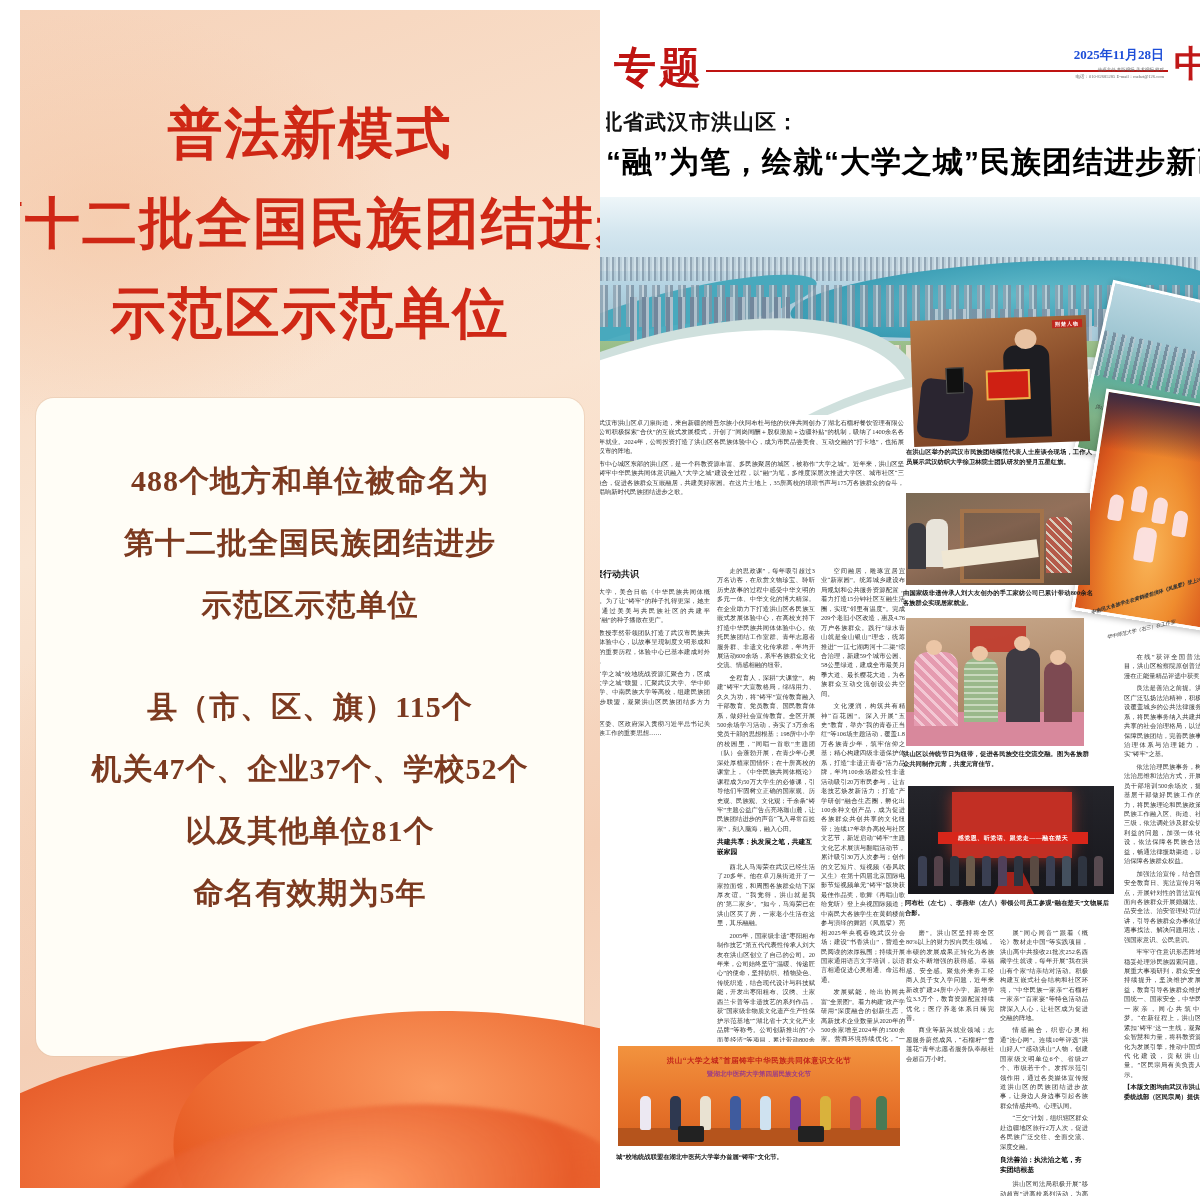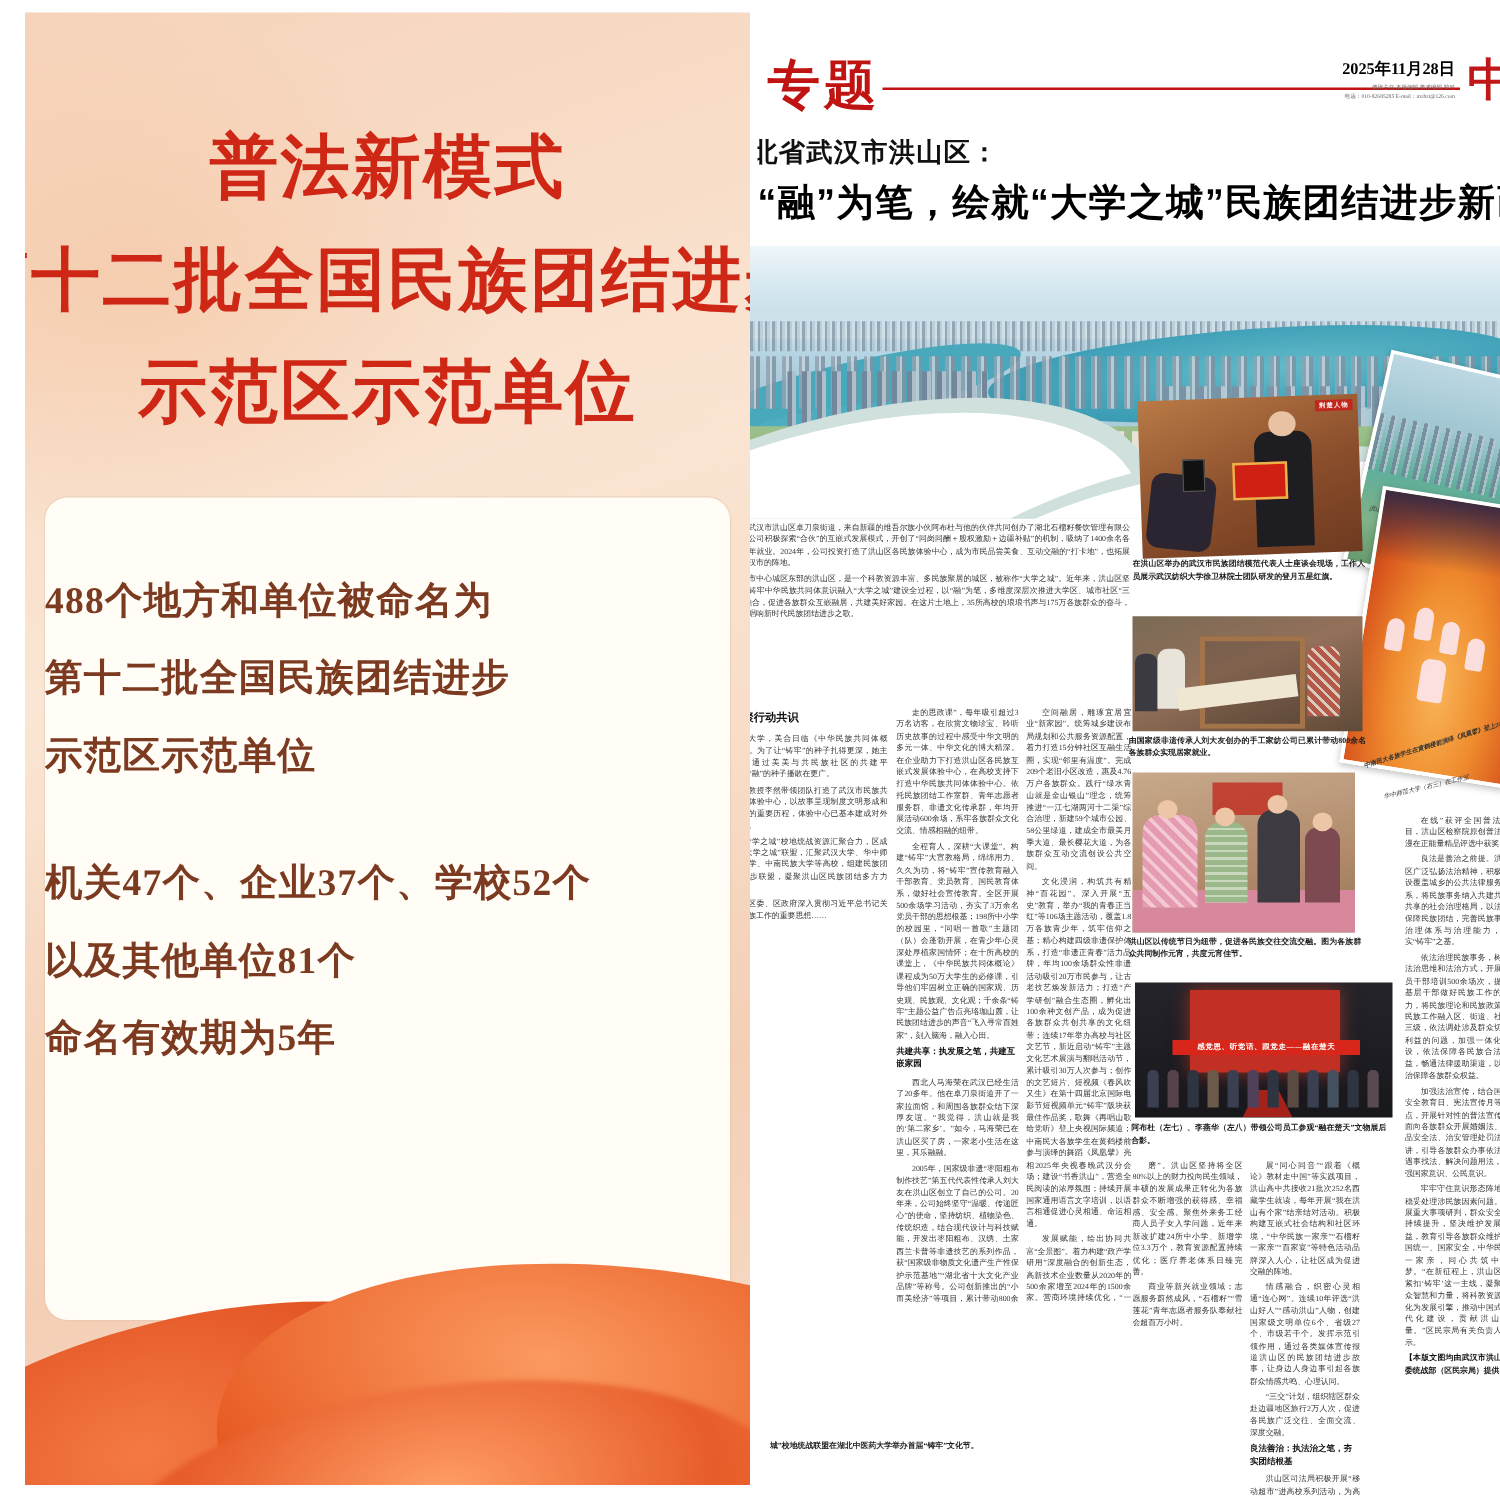--- a/index.html
+++ b/index.html
@@ -40,7 +40,7 @@
   #sec-label{position:absolute;left:14px;top:40px;font-family:"Liberation Sans",sans-serif;
     font-weight:900;font-size:42px;color:#bf1412;letter-spacing:3px;}
   #mast-line{position:absolute;left:106px;top:70px;width:462px;height:2px;background:#bf1412;}
-  #issue-date{position:absolute;right:36px;top:46px;font-size:13px;font-weight:700;color:#000000;}
+  #issue-date{position:absolute;right:36px;top:46px;font-size:13px;font-weight:700;color:#1d4ed8;}
   .mast-info{position:absolute;right:36px;font-size:4.5px;color:#666;text-align:right;line-height:7px;}
   #mast-info1{top:66px;} #mast-info2{top:73px;}
   #paper-logo{position:absolute;right:-10px;top:40px;font-size:36px;font-weight:900;color:#c01818;

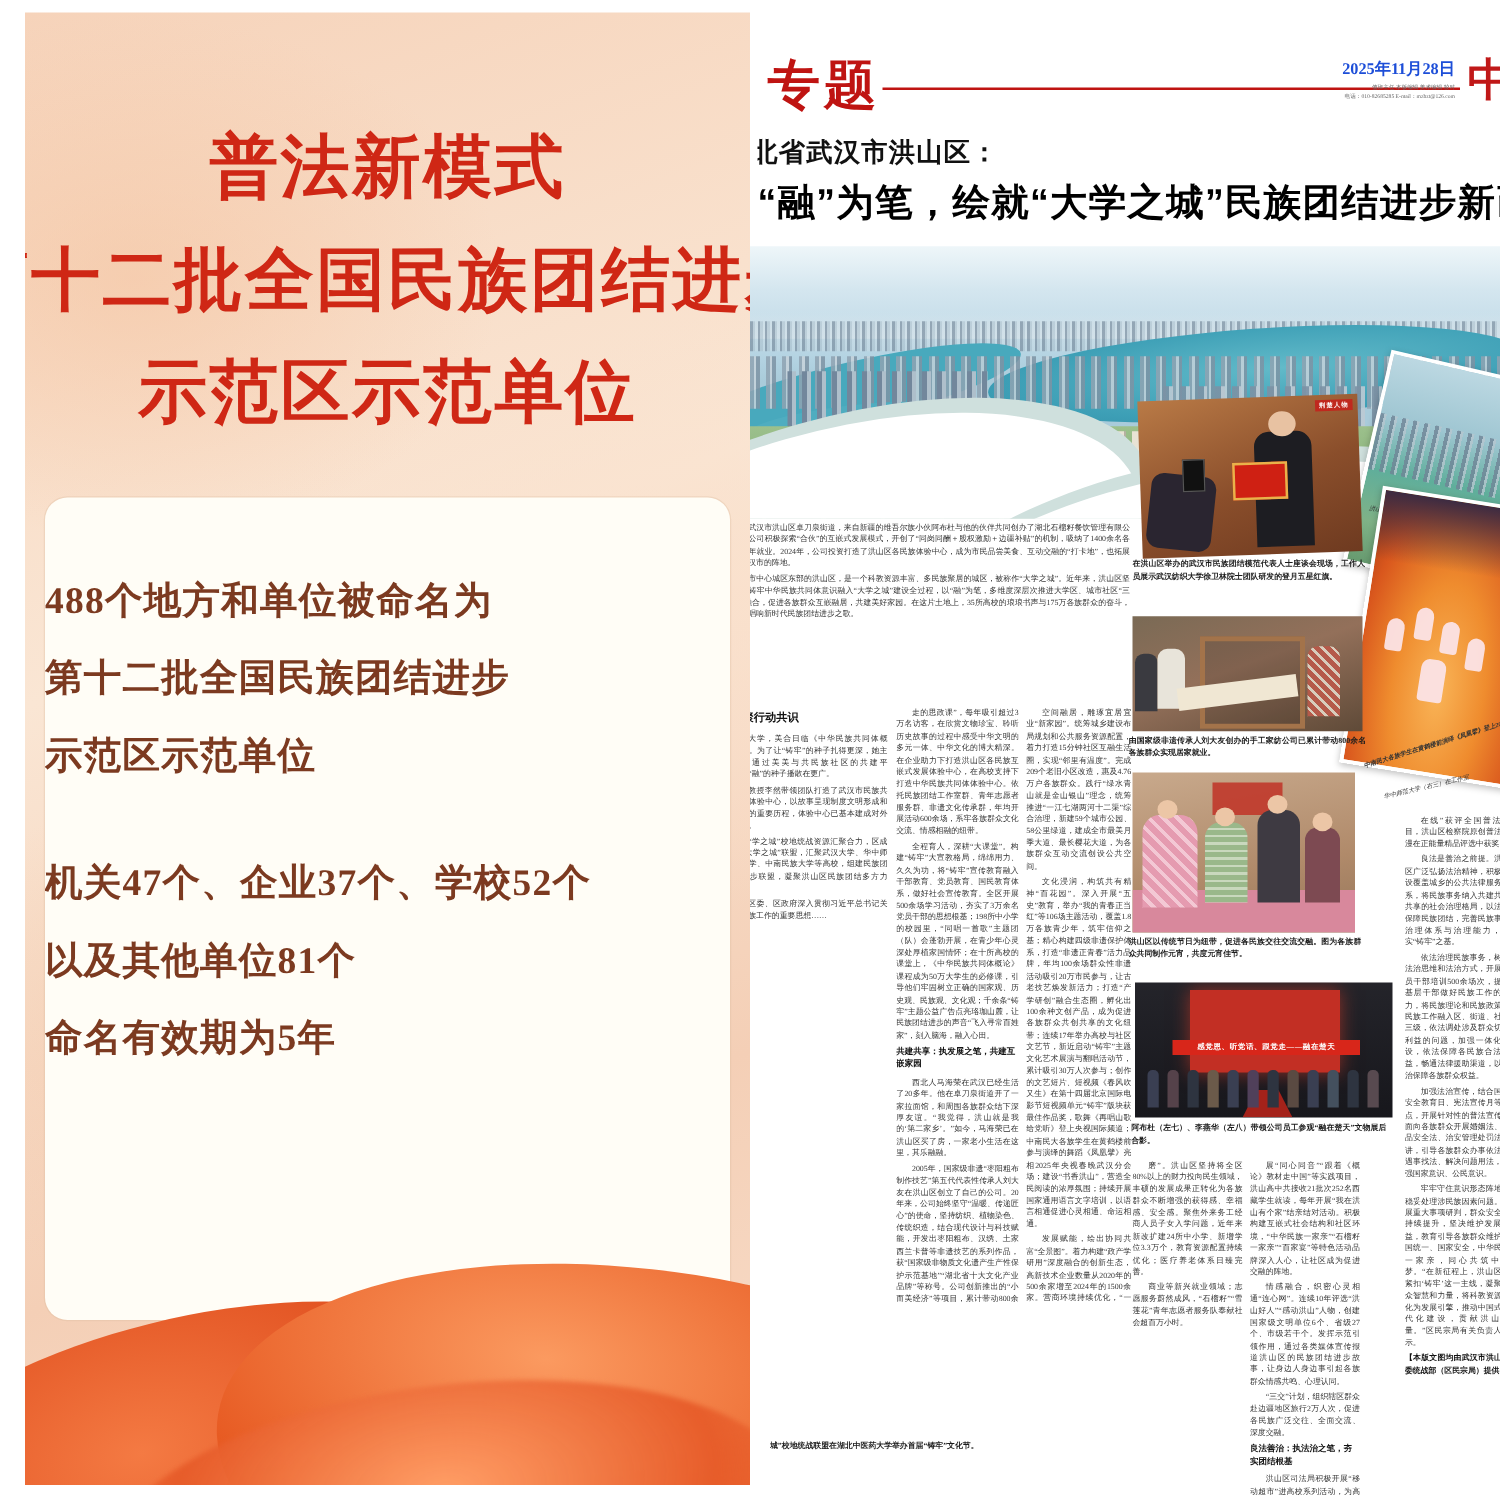--- a/index.html
+++ b/index.html
@@ -19,7 +19,7 @@
   .poster-title .tline{display:block;text-align:center;}
   #poster-card{position:absolute;left:16px;top:388px;width:548px;height:658px;
     background:#fffdf6;border-radius:18px;box-shadow:0 0 0 1px rgba(220,190,160,.35);
-    overflow:hidden;color:#7c3a20;}
+    overflow:hidden;text-align:center;color:#7c3a20;}
   .card-group1{margin-top:52px;}
   .card-line{font-size:30px;line-height:62px;font-weight:600;letter-spacing:1px;white-space:nowrap;}
   .card-gap{height:40px;}

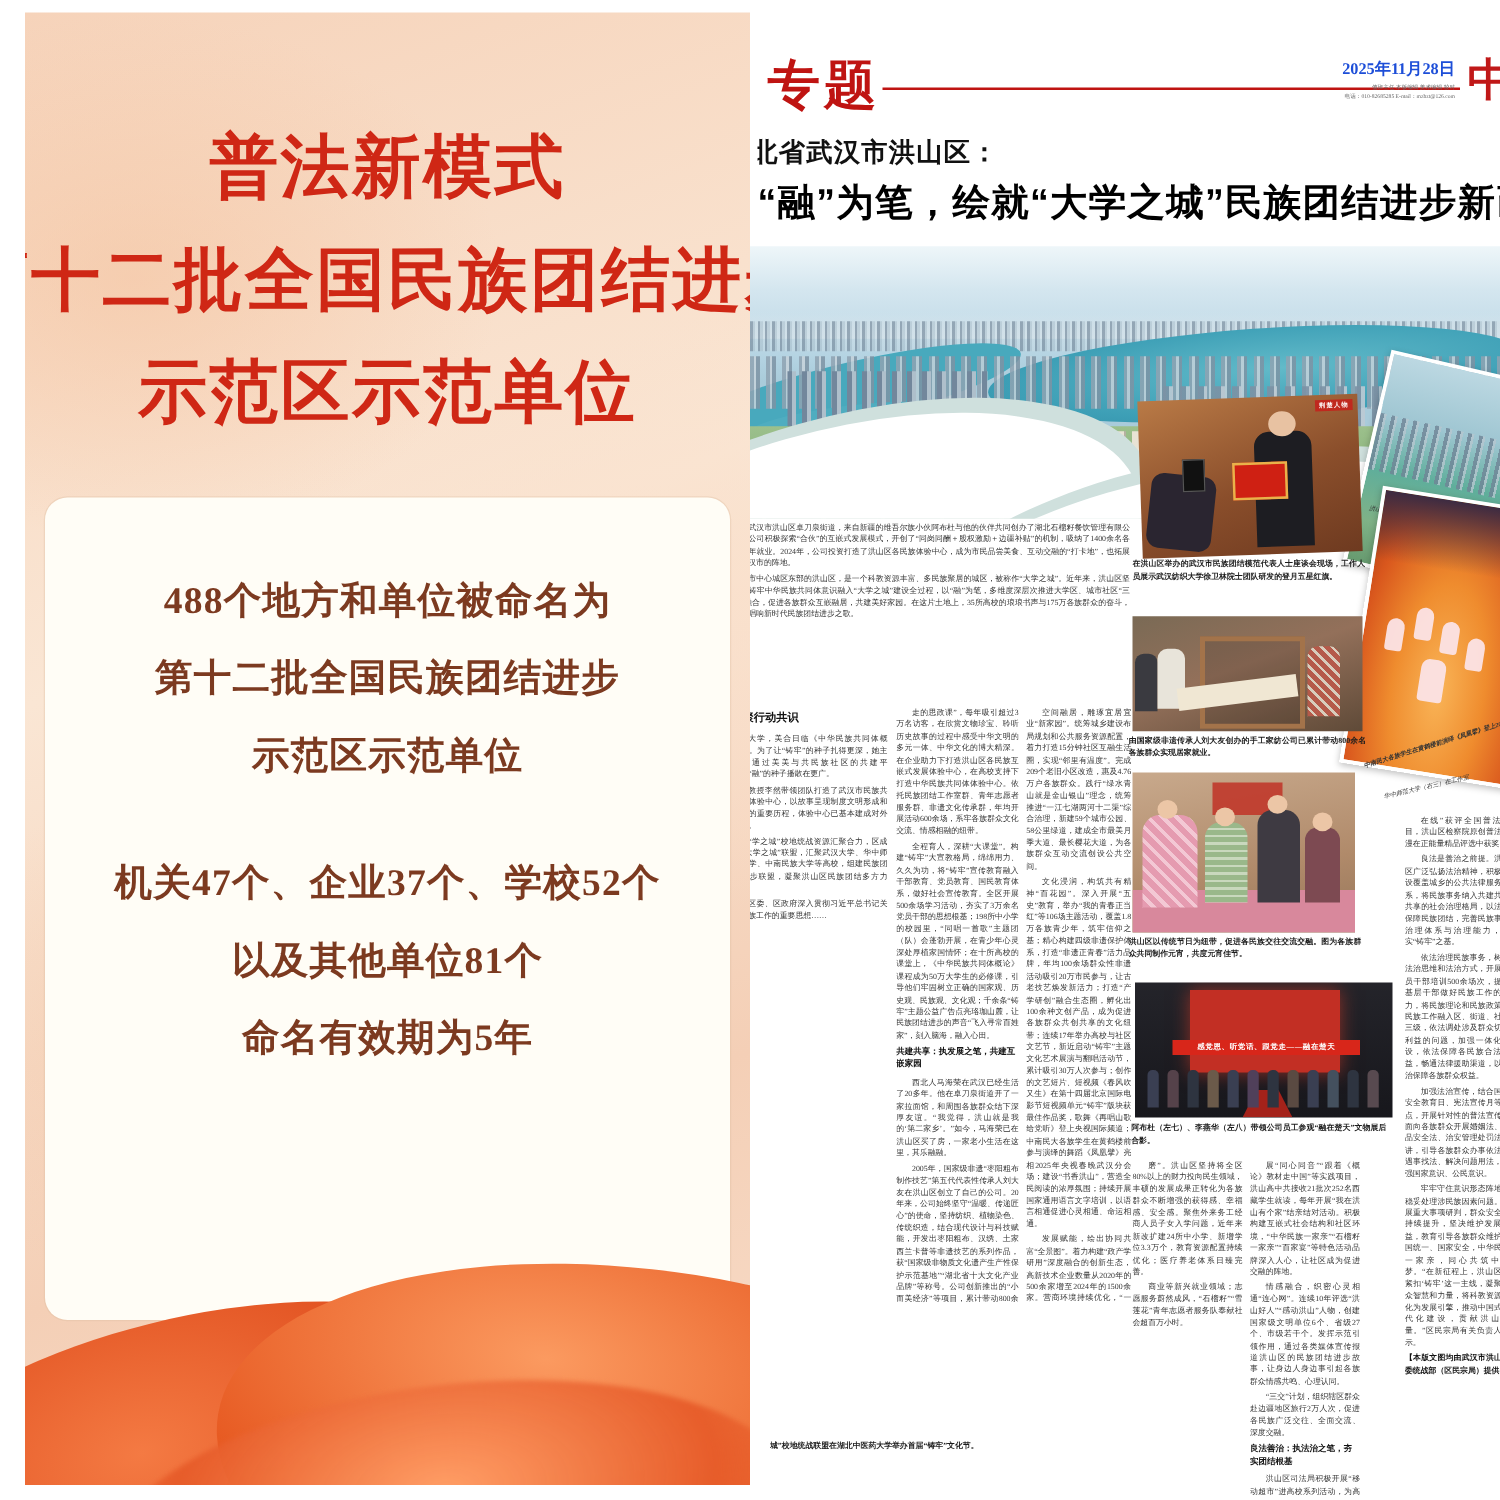--- a/index.html
+++ b/index.html
@@ -174,6 +174,7 @@
       </div>
       <div class="card-gap"></div>
       <div>
+        <div class="card-line">县（市、区、旗）115个</div>
         <div class="card-line">机关47个、企业37个、学校52个</div>
         <div class="card-line">以及其他单位81个</div>
         <div class="card-line">命名有效期为5年</div>

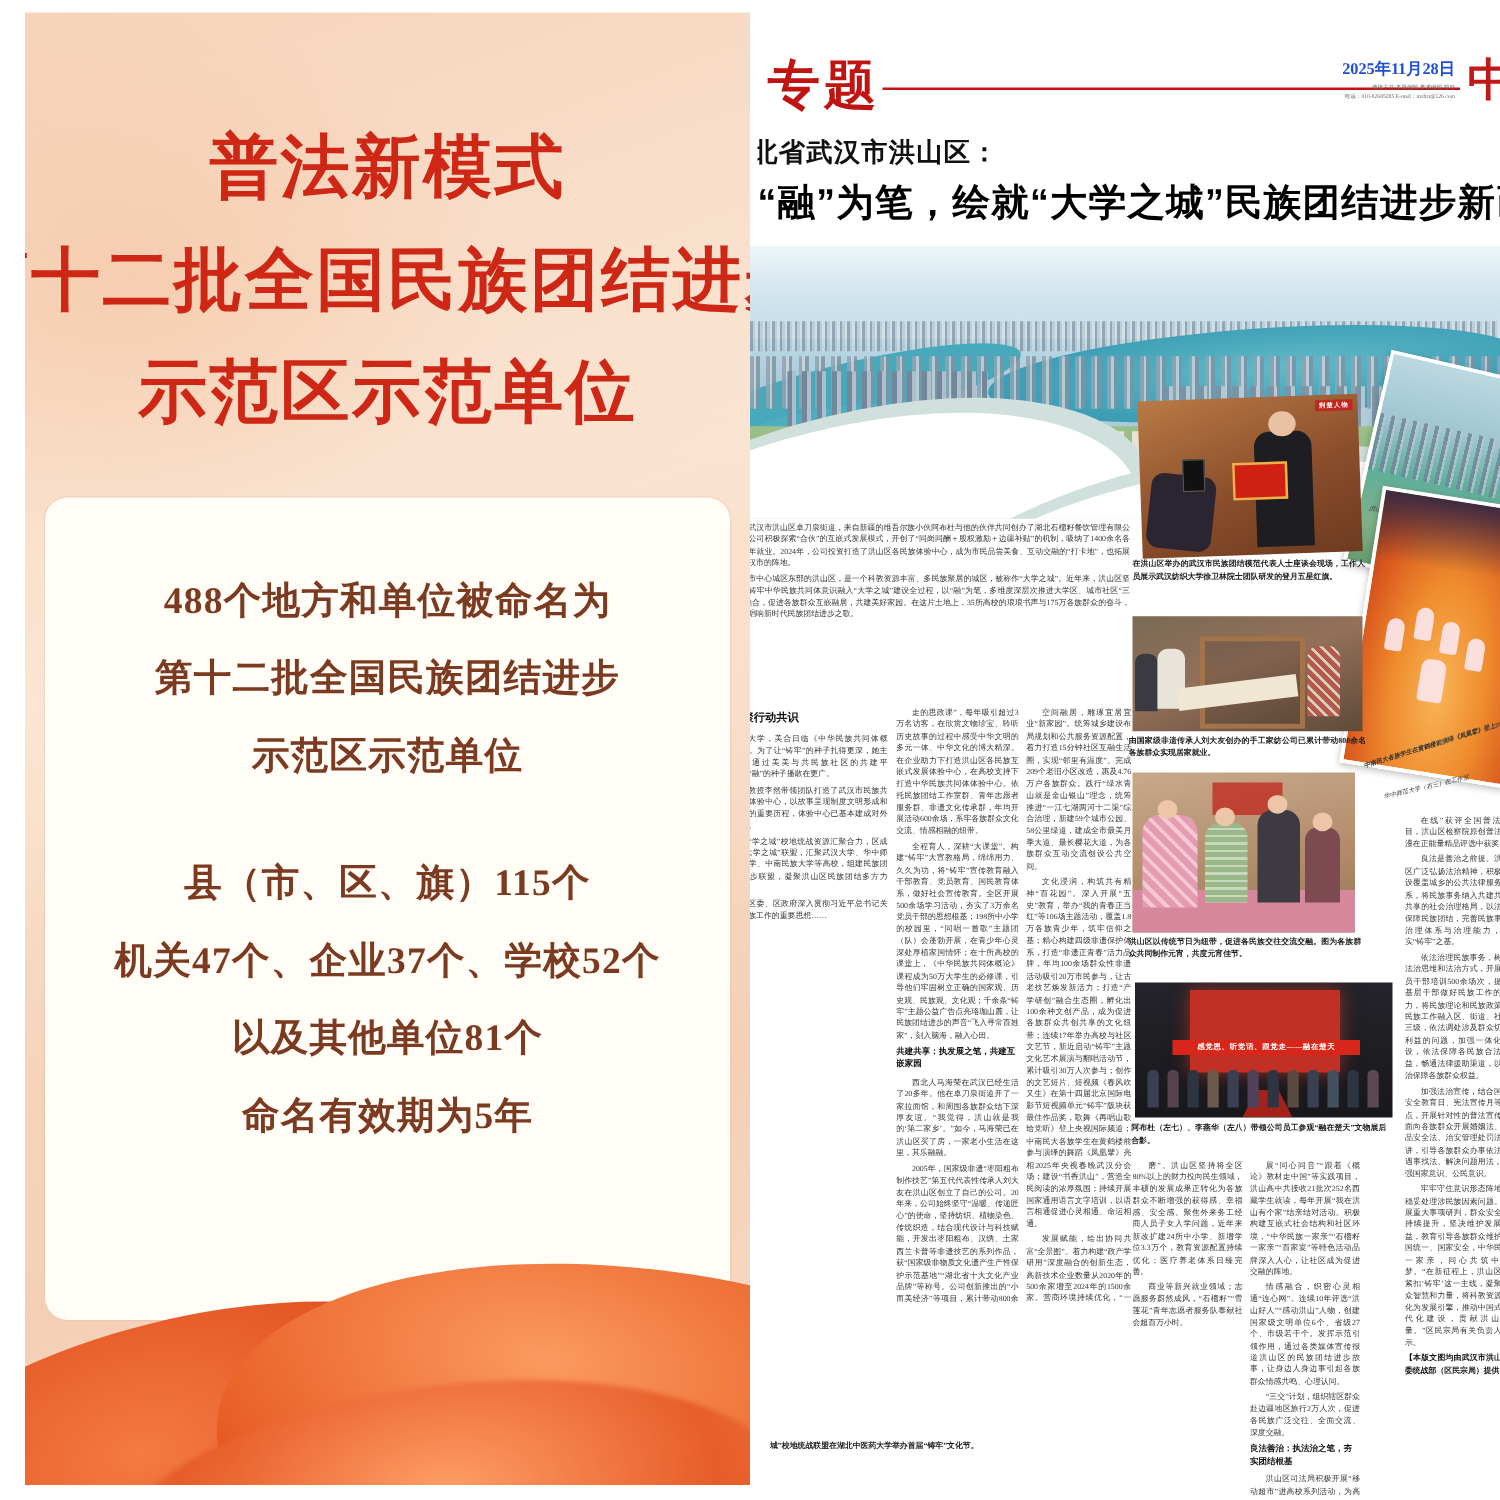--- a/index.html
+++ b/index.html
@@ -336,6 +336,22 @@
       <p class="closing-p">【本版文图均由武汉市洪山区委统战部（区民宗局）提供】</p>
     </div>
 
+    <div id="ph-stage" class="ph">
+      <div class="stage-b1">洪山“大学之城”首届铸牢中华民族共同体意识文化节</div>
+      <div class="stage-b2">暨湖北中医药大学第四届民族文化节</div>
+      <div class="stage-floor"></div>
+      <div class="perf" style="left:22px;background:#ece8f2;"></div>
+      <div class="perf" style="left:52px;background:#2e3850;"></div>
+      <div class="perf" style="left:82px;background:#e9e2d2;"></div>
+      <div class="perf" style="left:112px;background:#3f5b9e;"></div>
+      <div class="perf" style="left:142px;background:#cfe2f0;"></div>
+      <div class="perf" style="left:172px;background:#7a3d92;"></div>
+      <div class="perf" style="left:202px;background:#d9b23c;"></div>
+      <div class="perf" style="left:232px;background:#b74a62;"></div>
+      <div class="perf" style="left:258px;background:#4a7a55;"></div>
+      <div class="speakerbox" style="left:60px;"></div>
+      <div class="speakerbox" style="left:180px;"></div>
+    </div>
     <div class="cap" style="left:16px;top:1152px;width:288px;height:14px;">城”校地统战联盟在湖北中医药大学举办首届“铸牢”文化节。</div>
 
   </div>

